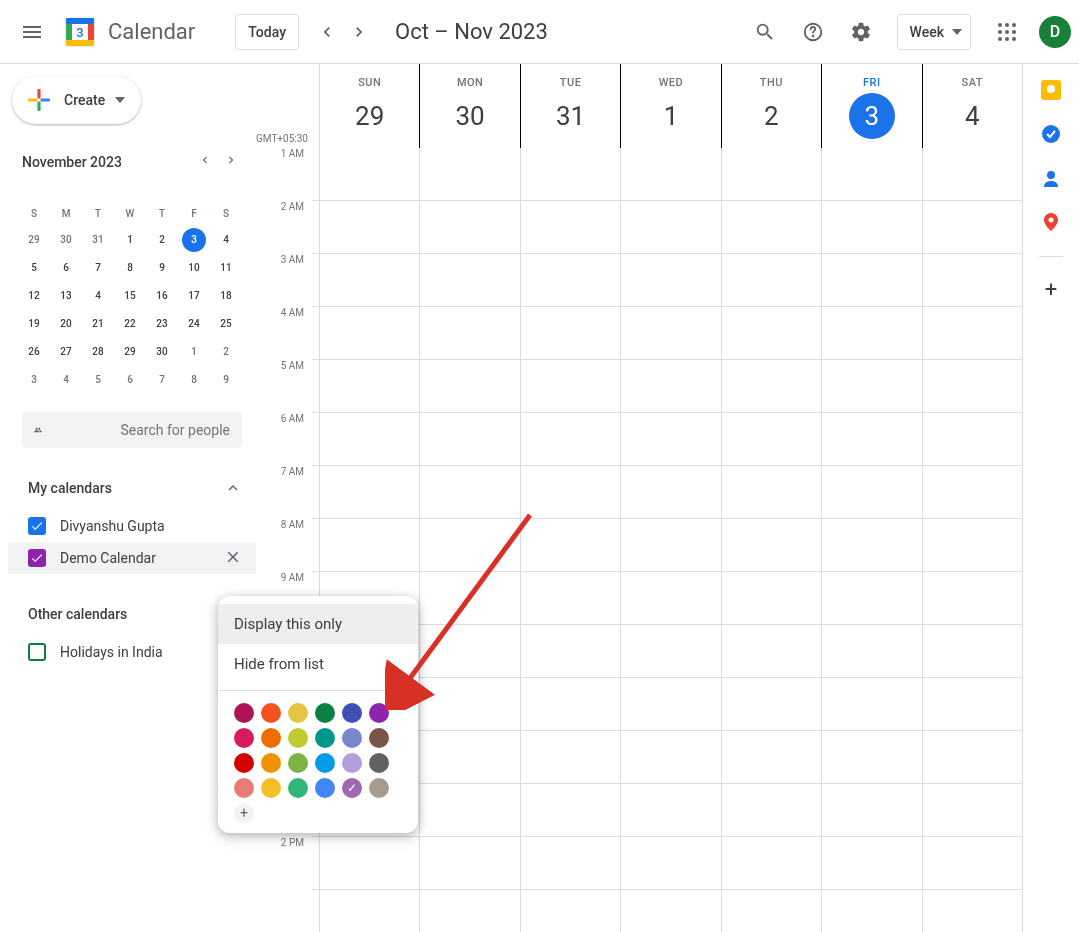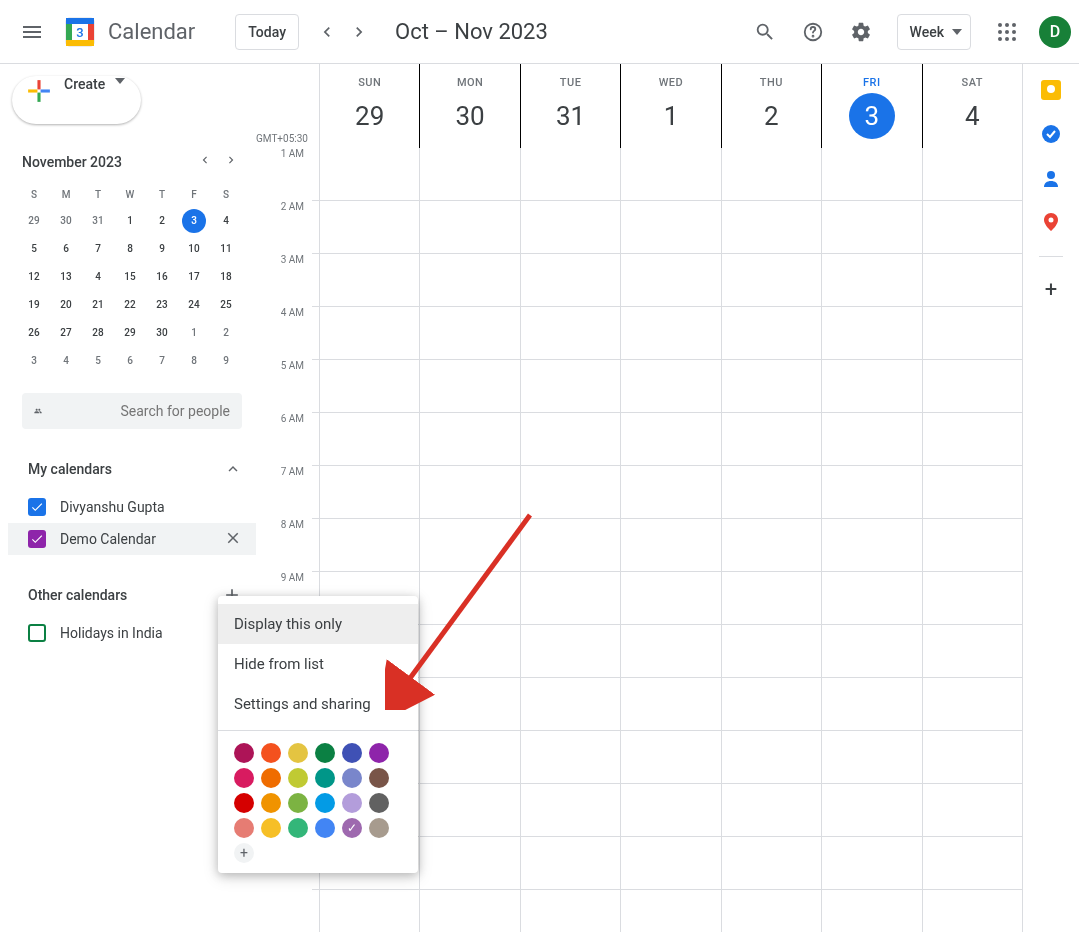--- a/index.html
+++ b/index.html
@@ -25,7 +25,7 @@
 
 .body { display: flex; height: calc(100% - 64px); }
 .sidebar { width: 256px; padding: 12px 0 0 8px; }
-.create-btn { height: 48px; padding: 0 16px 0 12px; border-radius: 24px; background: #fff; box-shadow: 0 1px 3px rgba(0,0,0,.2), 0 1px 2px rgba(0,0,0,.12); display: flex; gap: 10px; cursor: pointer; border: none; font-size: 14px; font-weight: 500; color: #3c4043; margin-left: 4px; }
+.create-btn { height: 48px; padding: 0 16px 0 12px; border-radius: 24px; background: #fff; box-shadow: 0 1px 3px rgba(0,0,0,.2), 0 1px 2px rgba(0,0,0,.12); display: flex; align-items: center; gap: 10px; cursor: pointer; border: none; font-size: 14px; font-weight: 500; color: #3c4043; margin-left: 4px; }
 .plus-icon { width: 30px; height: 30px; display: flex; align-items: center; justify-content: center; font-size: 26px; }
 
 .mini-cal { margin-top: 24px; padding: 0 14px 0 10px; }

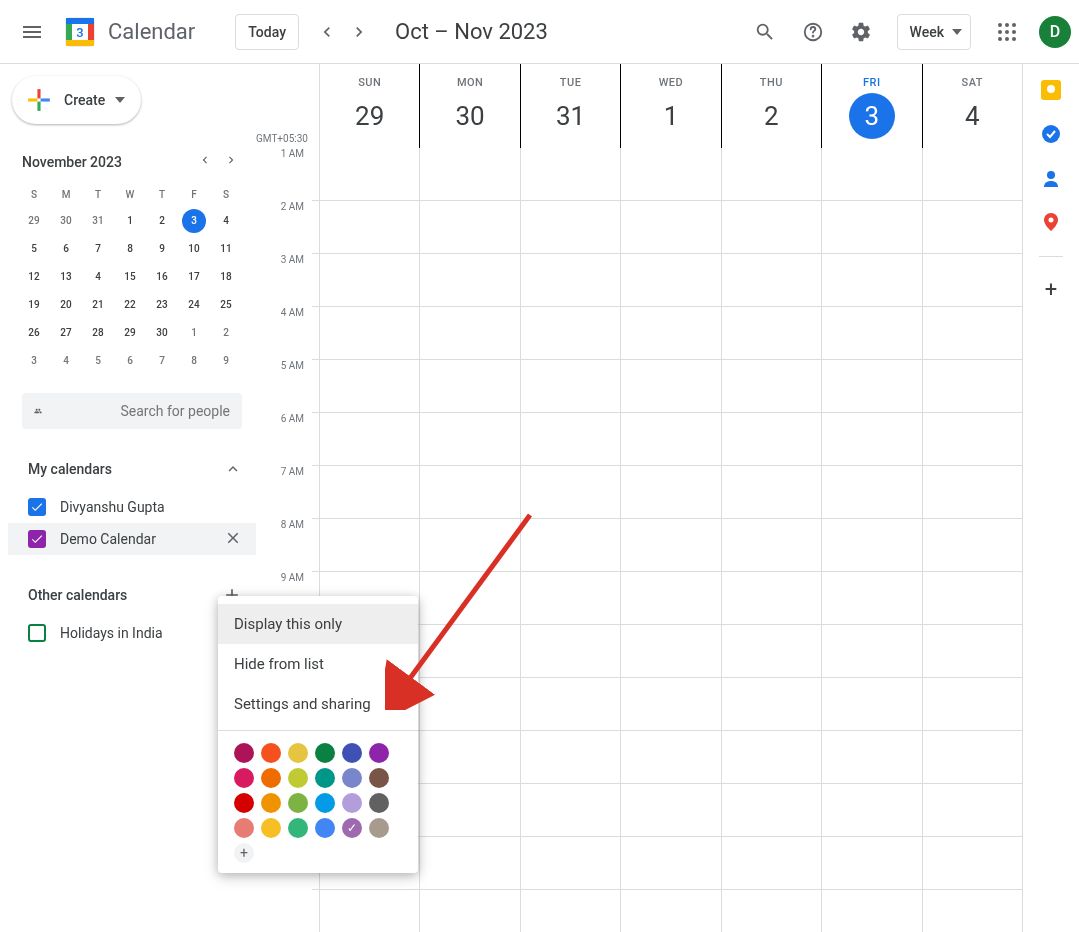--- a/index.html
+++ b/index.html
@@ -29,7 +29,7 @@
 .plus-icon { width: 30px; height: 30px; display: flex; align-items: center; justify-content: center; font-size: 26px; }
 
 .mini-cal { margin-top: 24px; padding: 0 14px 0 10px; }
-.mini-head { display: flex; align-items: center; justify-content: space-between; margin-bottom: 6px; }
+.mini-head { display: flex; align-items: center; justify-content: space-between; margin-bottom: 25px; }
 .mini-title { font-size: 14px; font-weight: 500; color: #3c4043; padding-left: 4px; }
 .mini-nav { display: flex; gap: 4px; color: #5f6368; }
 .mini-nav span { cursor: pointer; padding: 4px; }

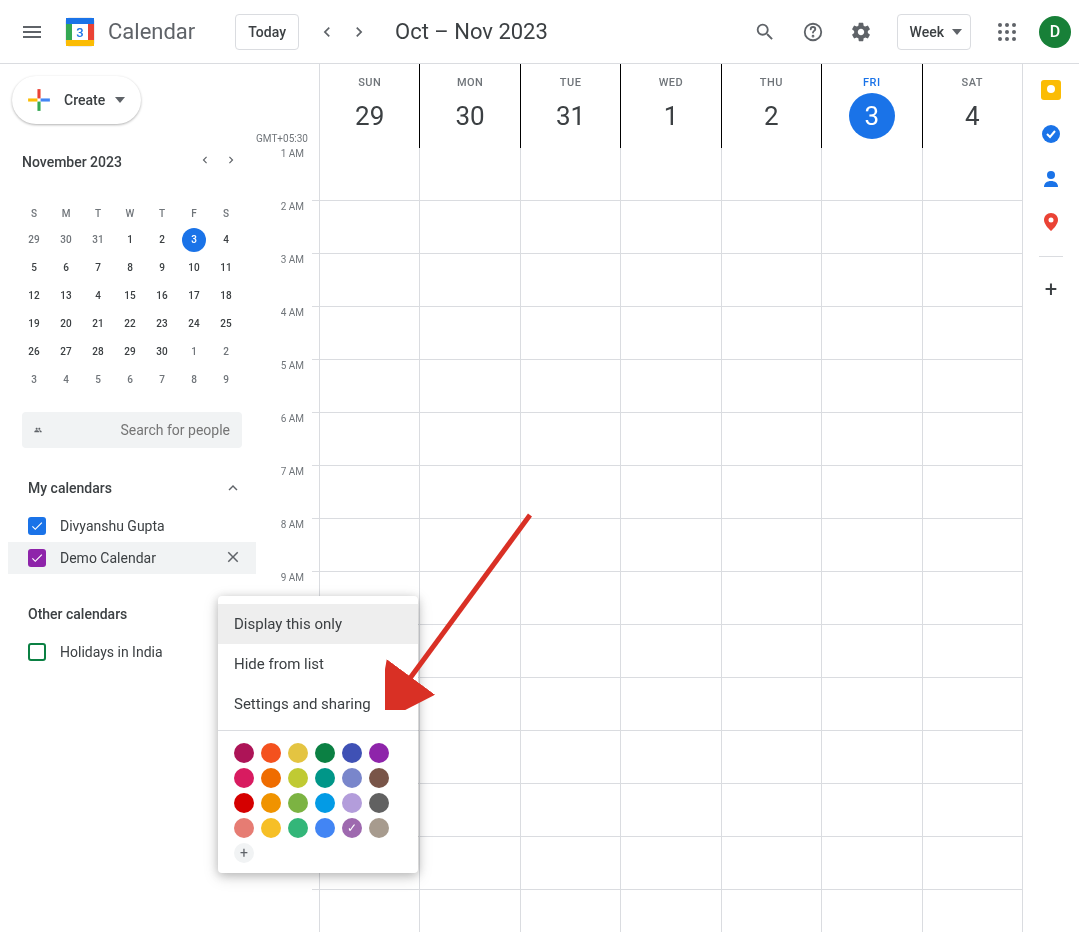--- a/index.html
+++ b/index.html
@@ -80,7 +80,7 @@
 .rp-plus { font-size: 22px; color: #3c4043; cursor: pointer; }
 
 
-.context-menu { position: absolute; left: 218px; top: 596px; width: 200px; background: #fff; border-radius: 4px; box-shadow: 0 2px 10px rgba(0,0,0,.2), 0 4px 16px rgba(0,0,0,.15); padding: 8px 0; z-index: 100; }
+.context-menu { position: absolute; left: 218px; top: 596px; width: 200px; background: #fff; border-radius: 12px; box-shadow: 0 2px 10px rgba(0,0,0,.2), 0 4px 16px rgba(0,0,0,.15); padding: 8px 0; z-index: 100; }
 .ctx-item { height: 40px; padding: 0 16px; display: flex; align-items: center; font-size: 15px; color: #3c4043; cursor: pointer; }
 .ctx-item.hov { background: #eeeeee; }
 .ctx-divider { height: 1px; background: #dadce0; margin: 6px 0; }

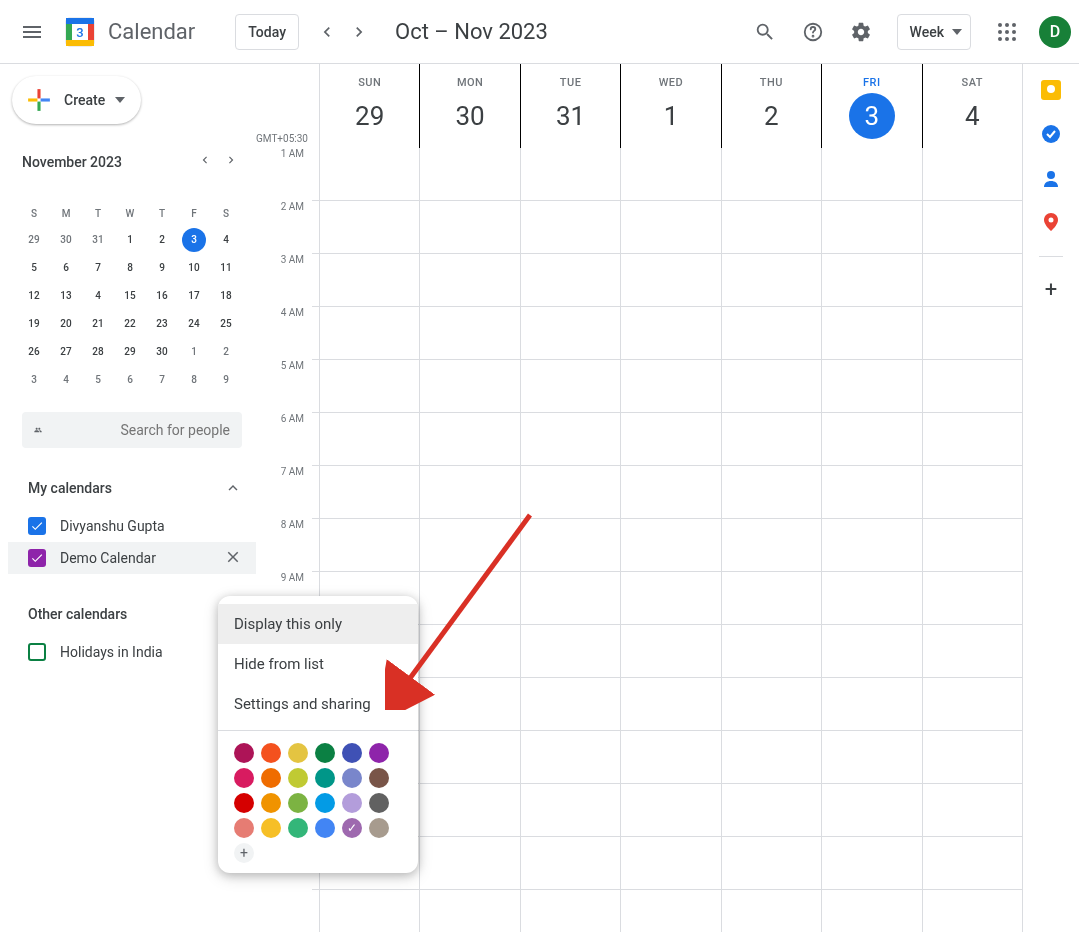--- a/index.html
+++ b/index.html
@@ -489,7 +489,6 @@
 <div class="context-menu" id="ctx-menu">
     <div class="ctx-item hov">Display this only</div>
     <div class="ctx-item">Hide from list</div>
-    <div class="ctx-item">Settings and sharing</div>
     <div class="ctx-divider"></div>
     <div class="color-grid">
       <div class="color-dot" style="background: rgb(173, 20, 87);"></div>

